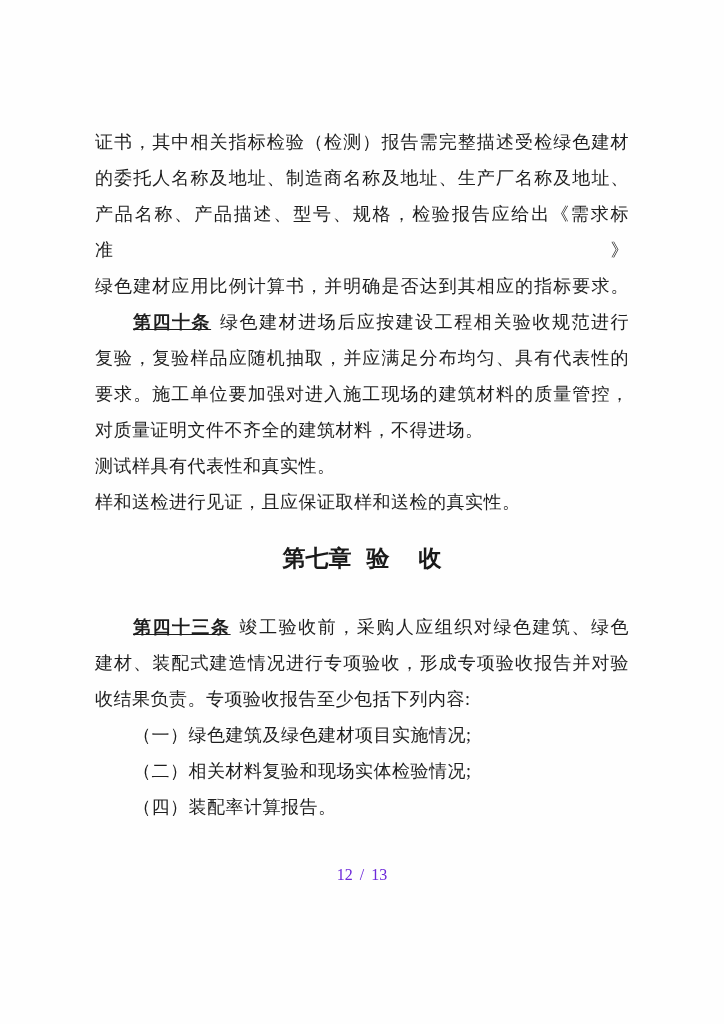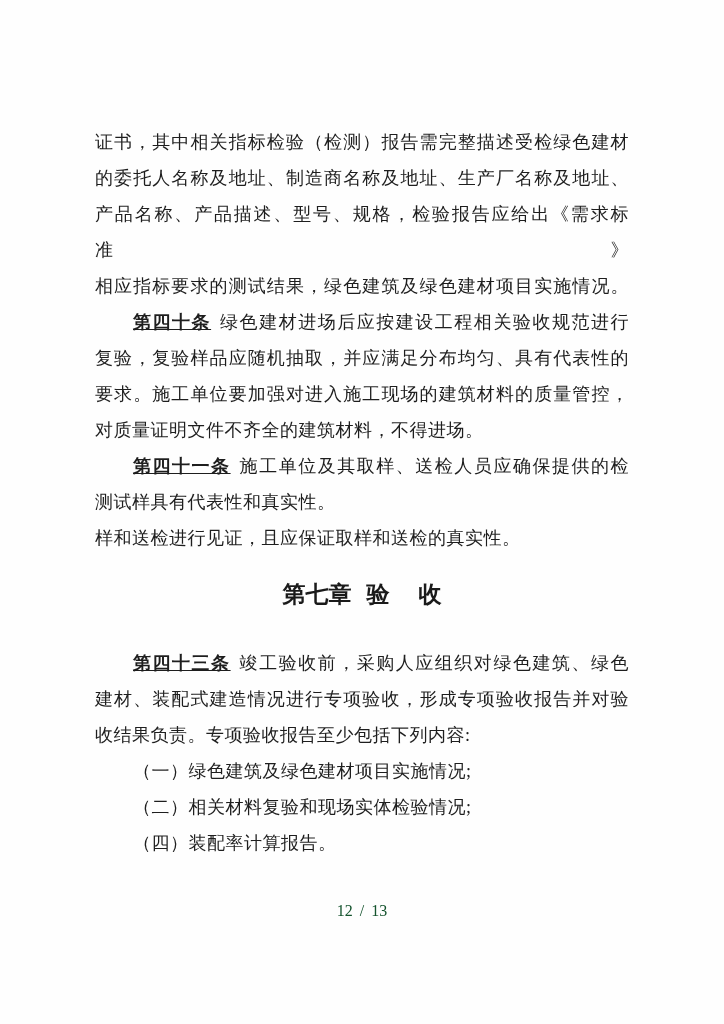--- a/index.html
+++ b/index.html
@@ -60,7 +60,7 @@
     <p class="line">证书，其中相关指标检验（检测）报告需完整描述受检绿色建材</p>
     <p class="line">的委托人名称及地址、制造商名称及地址、生产厂名称及地址、</p>
     <p class="line">产品名称、产品描述、型号、规格，检验报告应给出《需求标准》</p>
-    <p class="line">相应指标要求的测试结果，绿色建筑及绿色建材项目实施情况。</p>
+    <p class="line">绿色建材应用比例计算书，并明确是否达到其相应的指标要求。</p>
     <p class="line indent"><span class="lead">第四十条</span><span>绿色建材进场后应按建设工程相关验收规范进行</span></p>
     <p class="line">复验，复验样品应随机抽取，并应满足分布均匀、具有代表性的</p>
     <p class="line">要求。施工单位要加强对进入施工现场的建筑材料的质量管控，</p>

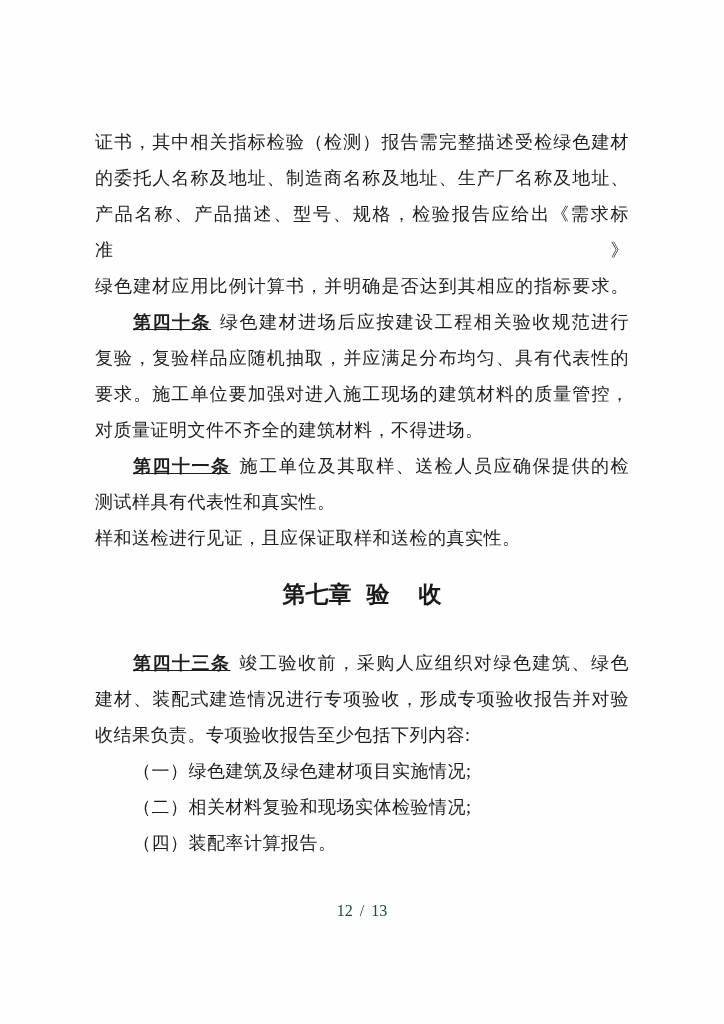--- a/index.html
+++ b/index.html
@@ -65,7 +65,6 @@
     <p class="line">复验，复验样品应随机抽取，并应满足分布均匀、具有代表性的</p>
     <p class="line">要求。施工单位要加强对进入施工现场的建筑材料的质量管控，</p>
     <p class="line last">对质量证明文件不齐全的建筑材料，不得进场。</p>
-    <p class="line indent"><span class="lead">第四十一条</span><span>施工单位及其取样、送检人员应确保提供的检</span></p>
     <p class="line last">测试样具有代表性和真实性。</p>
     <p class="line last">样和送检进行见证，且应保证取样和送检的真实性。</p>
   </div>

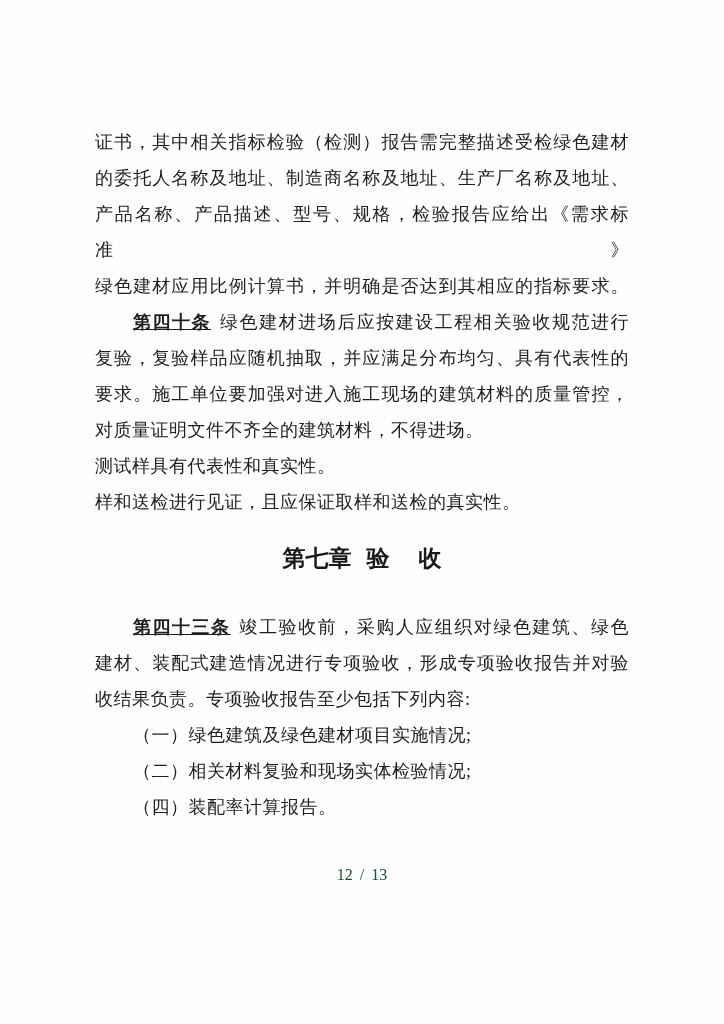--- a/index.html
+++ b/index.html
@@ -46,7 +46,7 @@
     text-align: center;
     font-size: 16px;
     line-height: 20px;
-    color: #14532d;
+    color: #6d28d9;
   }
   .page-footer span { display: inline-block; }
   .page-footer .sep { margin: 0 7px; }

